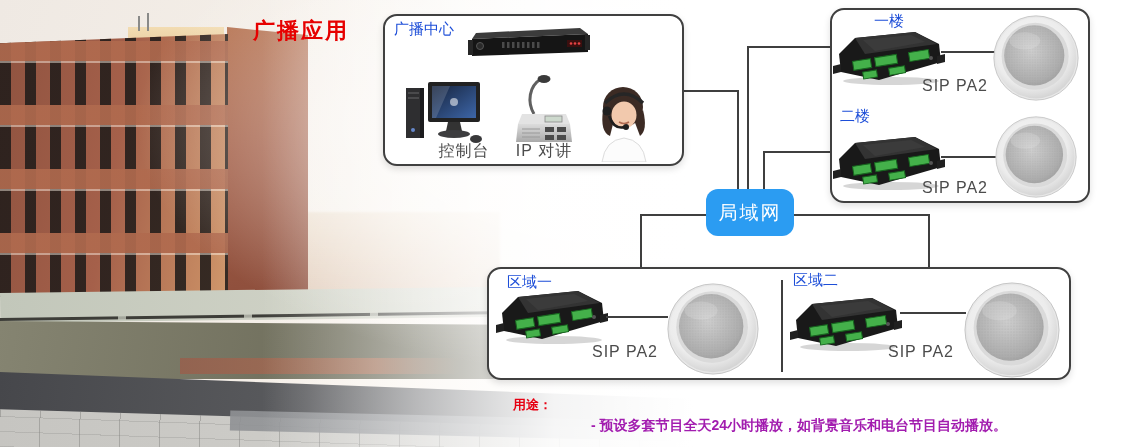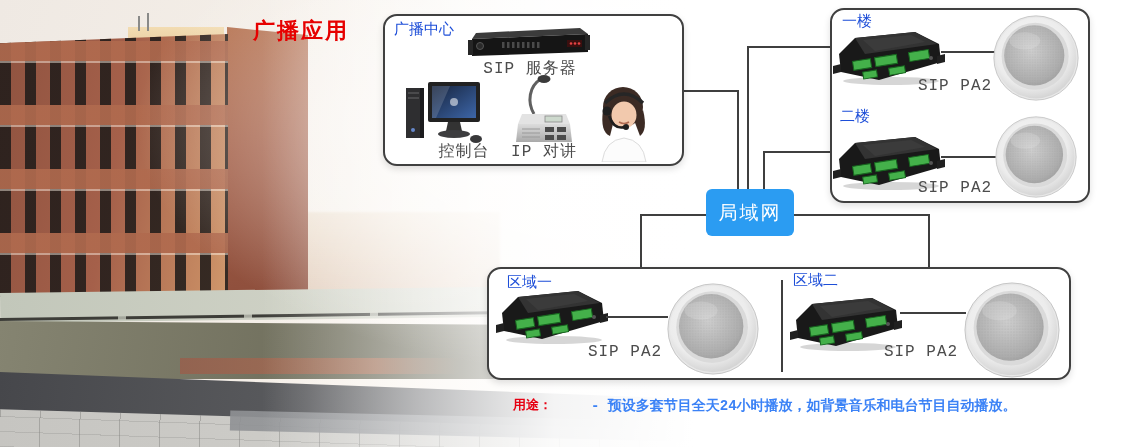--- a/index.html
+++ b/index.html
@@ -4,7 +4,7 @@
 <style>
   html,body{margin:0;padding:0;background:#fff;}
   .canvas{position:relative;width:1126px;height:447px;background:#fff;overflow:hidden;
-          font-family:Liberation Mono, monospace;}
+          font-family:Liberation Sans, sans-serif;}
   
   .photo{position:absolute;left:0;top:0;width:770px;height:447px;overflow:hidden;}
   .sky{position:absolute;inset:0;background:linear-gradient(105deg,#efe9e3 0%,#f6f0e9 45%,#fdf9f3 70%,#fff 100%);}

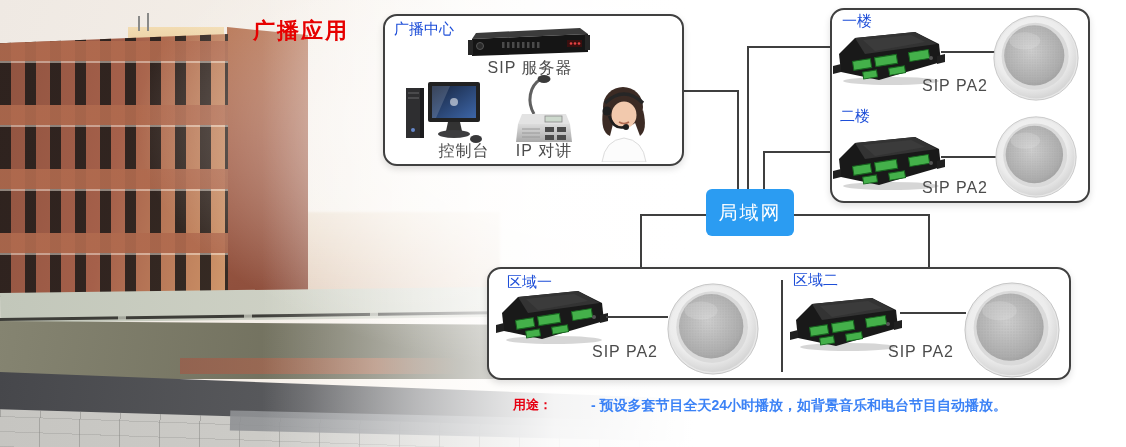--- a/index.html
+++ b/index.html
@@ -240,7 +240,7 @@
     </svg>
 
   <div class="dbox" style="left:830px;top:8px;width:260px;height:195px;"></div>
-  <div class="lbl" style="left:842px;top:12px;">一楼</div>
+  <div class="lbl" style="left:874px;top:12px;">一楼</div>
   <svg class="dev" style="left:833px;top:28px;width:112px;height:58px;">
       <use href="#sym-pa2"></use>
     </svg>

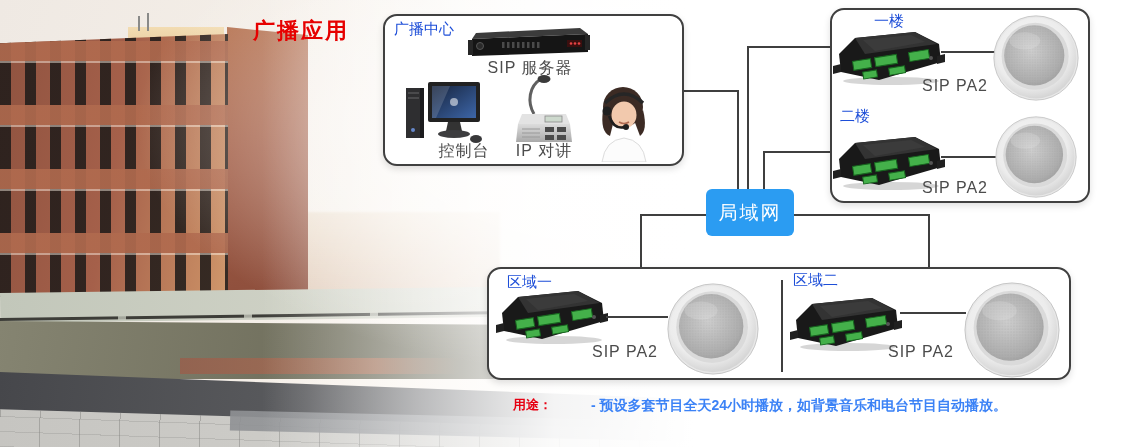--- a/index.html
+++ b/index.html
@@ -226,7 +226,6 @@
   <svg class="dev" style="left:468px;top:27px;width:122px;height:32px;">
       <use href="#sym-server"></use>
     </svg>
-  <div class="devlbl" style="left:455px;top:58px;width:150px;">SIP 服务器</div>
   <svg class="dev" style="left:404px;top:80px;width:80px;height:66px;">
       <use href="#sym-computer"></use>
     </svg>

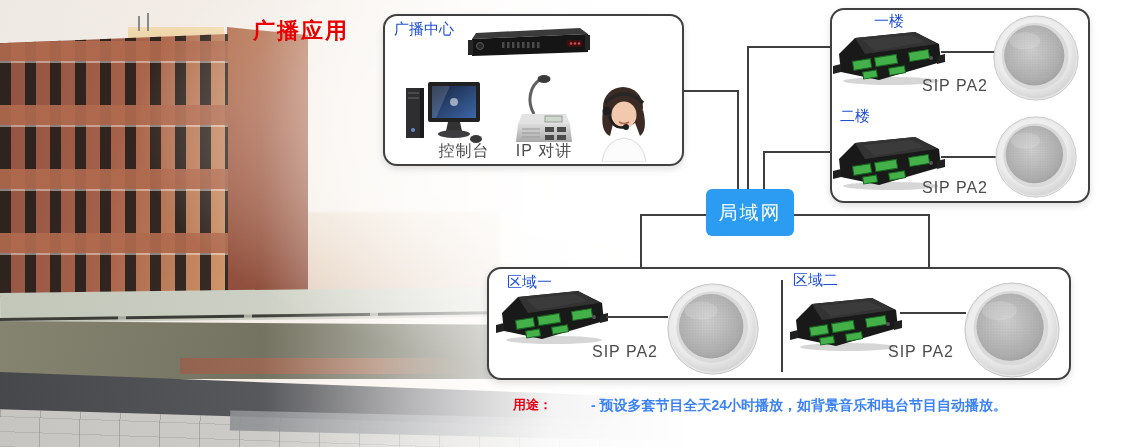--- a/index.html
+++ b/index.html
@@ -55,7 +55,7 @@
   .cline{position:absolute;background:#3f3f3f;}
   .lbl{position:absolute;color:#1d4ed8;font-size:15px;white-space:nowrap;}
   .devlbl{position:absolute;color:#4c4c4c;font-size:16px;letter-spacing:1px;text-align:center;white-space:nowrap;}
-  .lan{position:absolute;left:706px;top:189px;width:88px;height:47px;border-radius:6px;
+  .lan{position:absolute;left:706px;top:189px;width:88px;height:47px;border-radius:12px;
        display:flex;align-items:center;justify-content:center;color:#fff;font-size:19px;letter-spacing:2px;}
   .usage-label{position:absolute;left:513px;top:396px;font-size:13px;font-weight:bold;}
   .usage-line{position:absolute;left:591px;font-size:14px;font-weight:bold;color:#3b82f6;white-space:nowrap;}

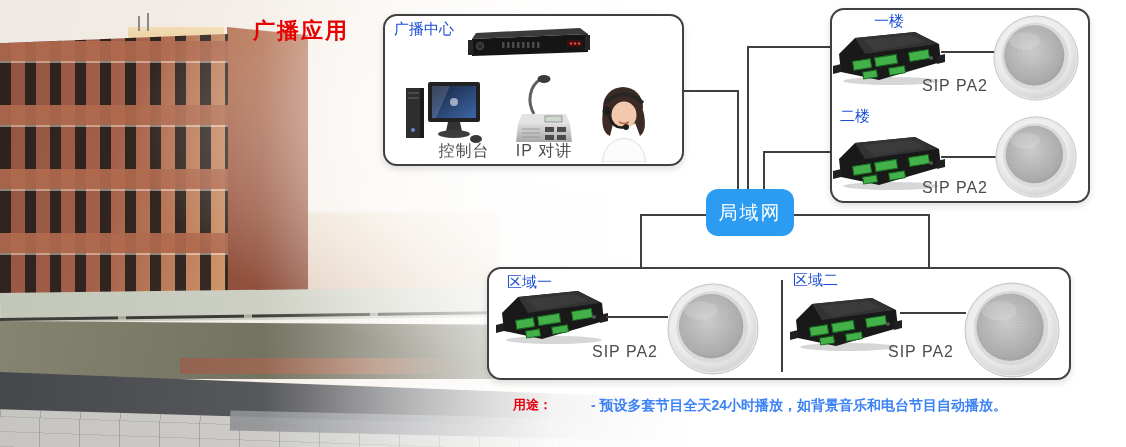--- a/index.html
+++ b/index.html
@@ -58,7 +58,7 @@
   .lan{position:absolute;left:706px;top:189px;width:88px;height:47px;border-radius:12px;
        display:flex;align-items:center;justify-content:center;color:#fff;font-size:19px;letter-spacing:2px;}
   .usage-label{position:absolute;left:513px;top:396px;font-size:13px;font-weight:bold;}
-  .usage-line{position:absolute;left:591px;font-size:14px;font-weight:bold;color:#3b82f6;white-space:nowrap;}
+  .usage-line{position:absolute;left:591px;font-size:14px;font-weight:bold;color:#a21caf;white-space:nowrap;margin-top:20px;}
   .dev{position:absolute;}
   .divider{position:absolute;width:2px;background:#3f3f3f;}
 </style>

